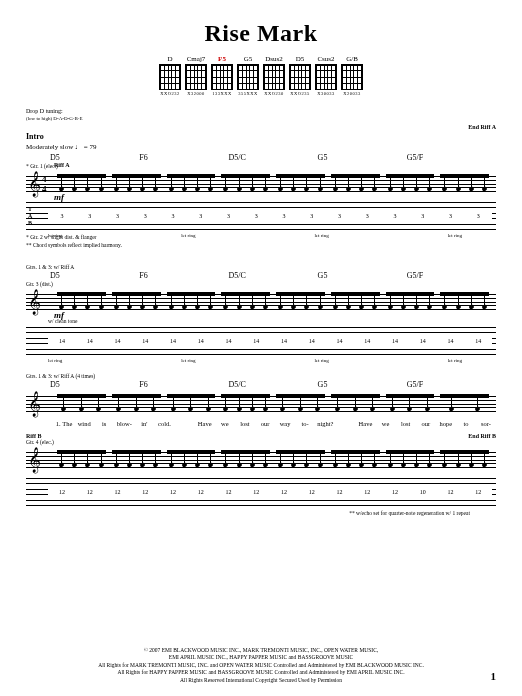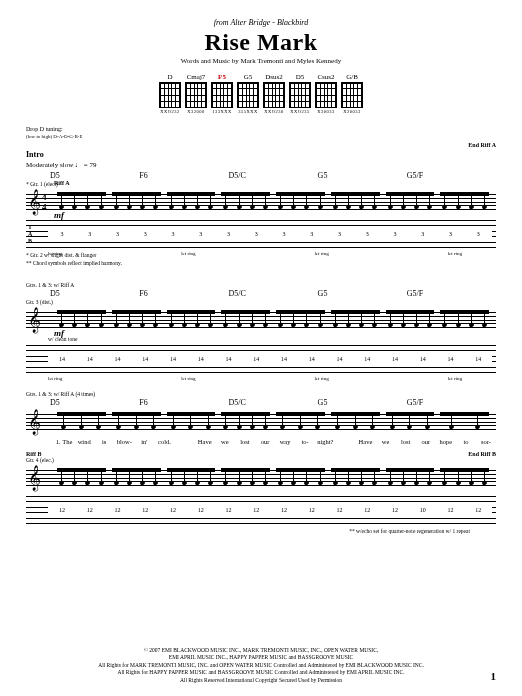--- a/index.html
+++ b/index.html
@@ -151,10 +151,6 @@
 <body>
 
 <div class="header">
-  <div class="source">
-    <span>from Alter Bridge -</span>
-    <span class="album">Blackbird</span>
-  </div>
   <div class="title">Rise Mark</div>
   <div class="credits">Words and Music by Mark Tremonti and Myles Kennedy</div>
 </div>

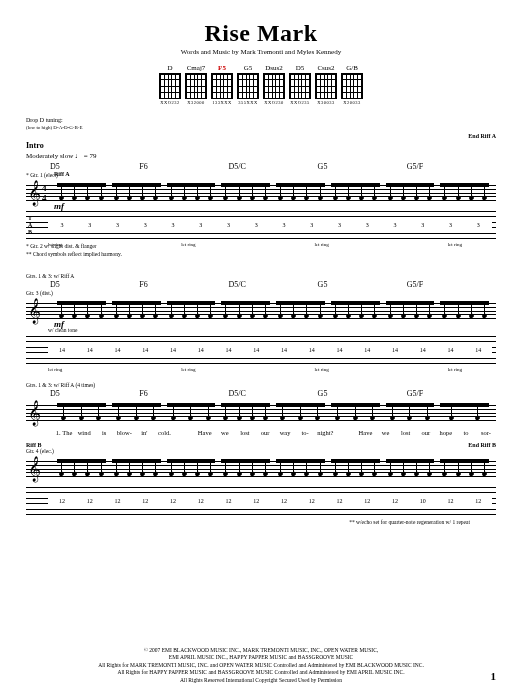--- a/index.html
+++ b/index.html
@@ -152,7 +152,6 @@
 
 <div class="header">
   <div class="title">Rise Mark</div>
-  <div class="credits">Words and Music by Mark Tremonti and Myles Kennedy</div>
 </div>
 
 <div class="chord-diagrams" id="chord-row">

